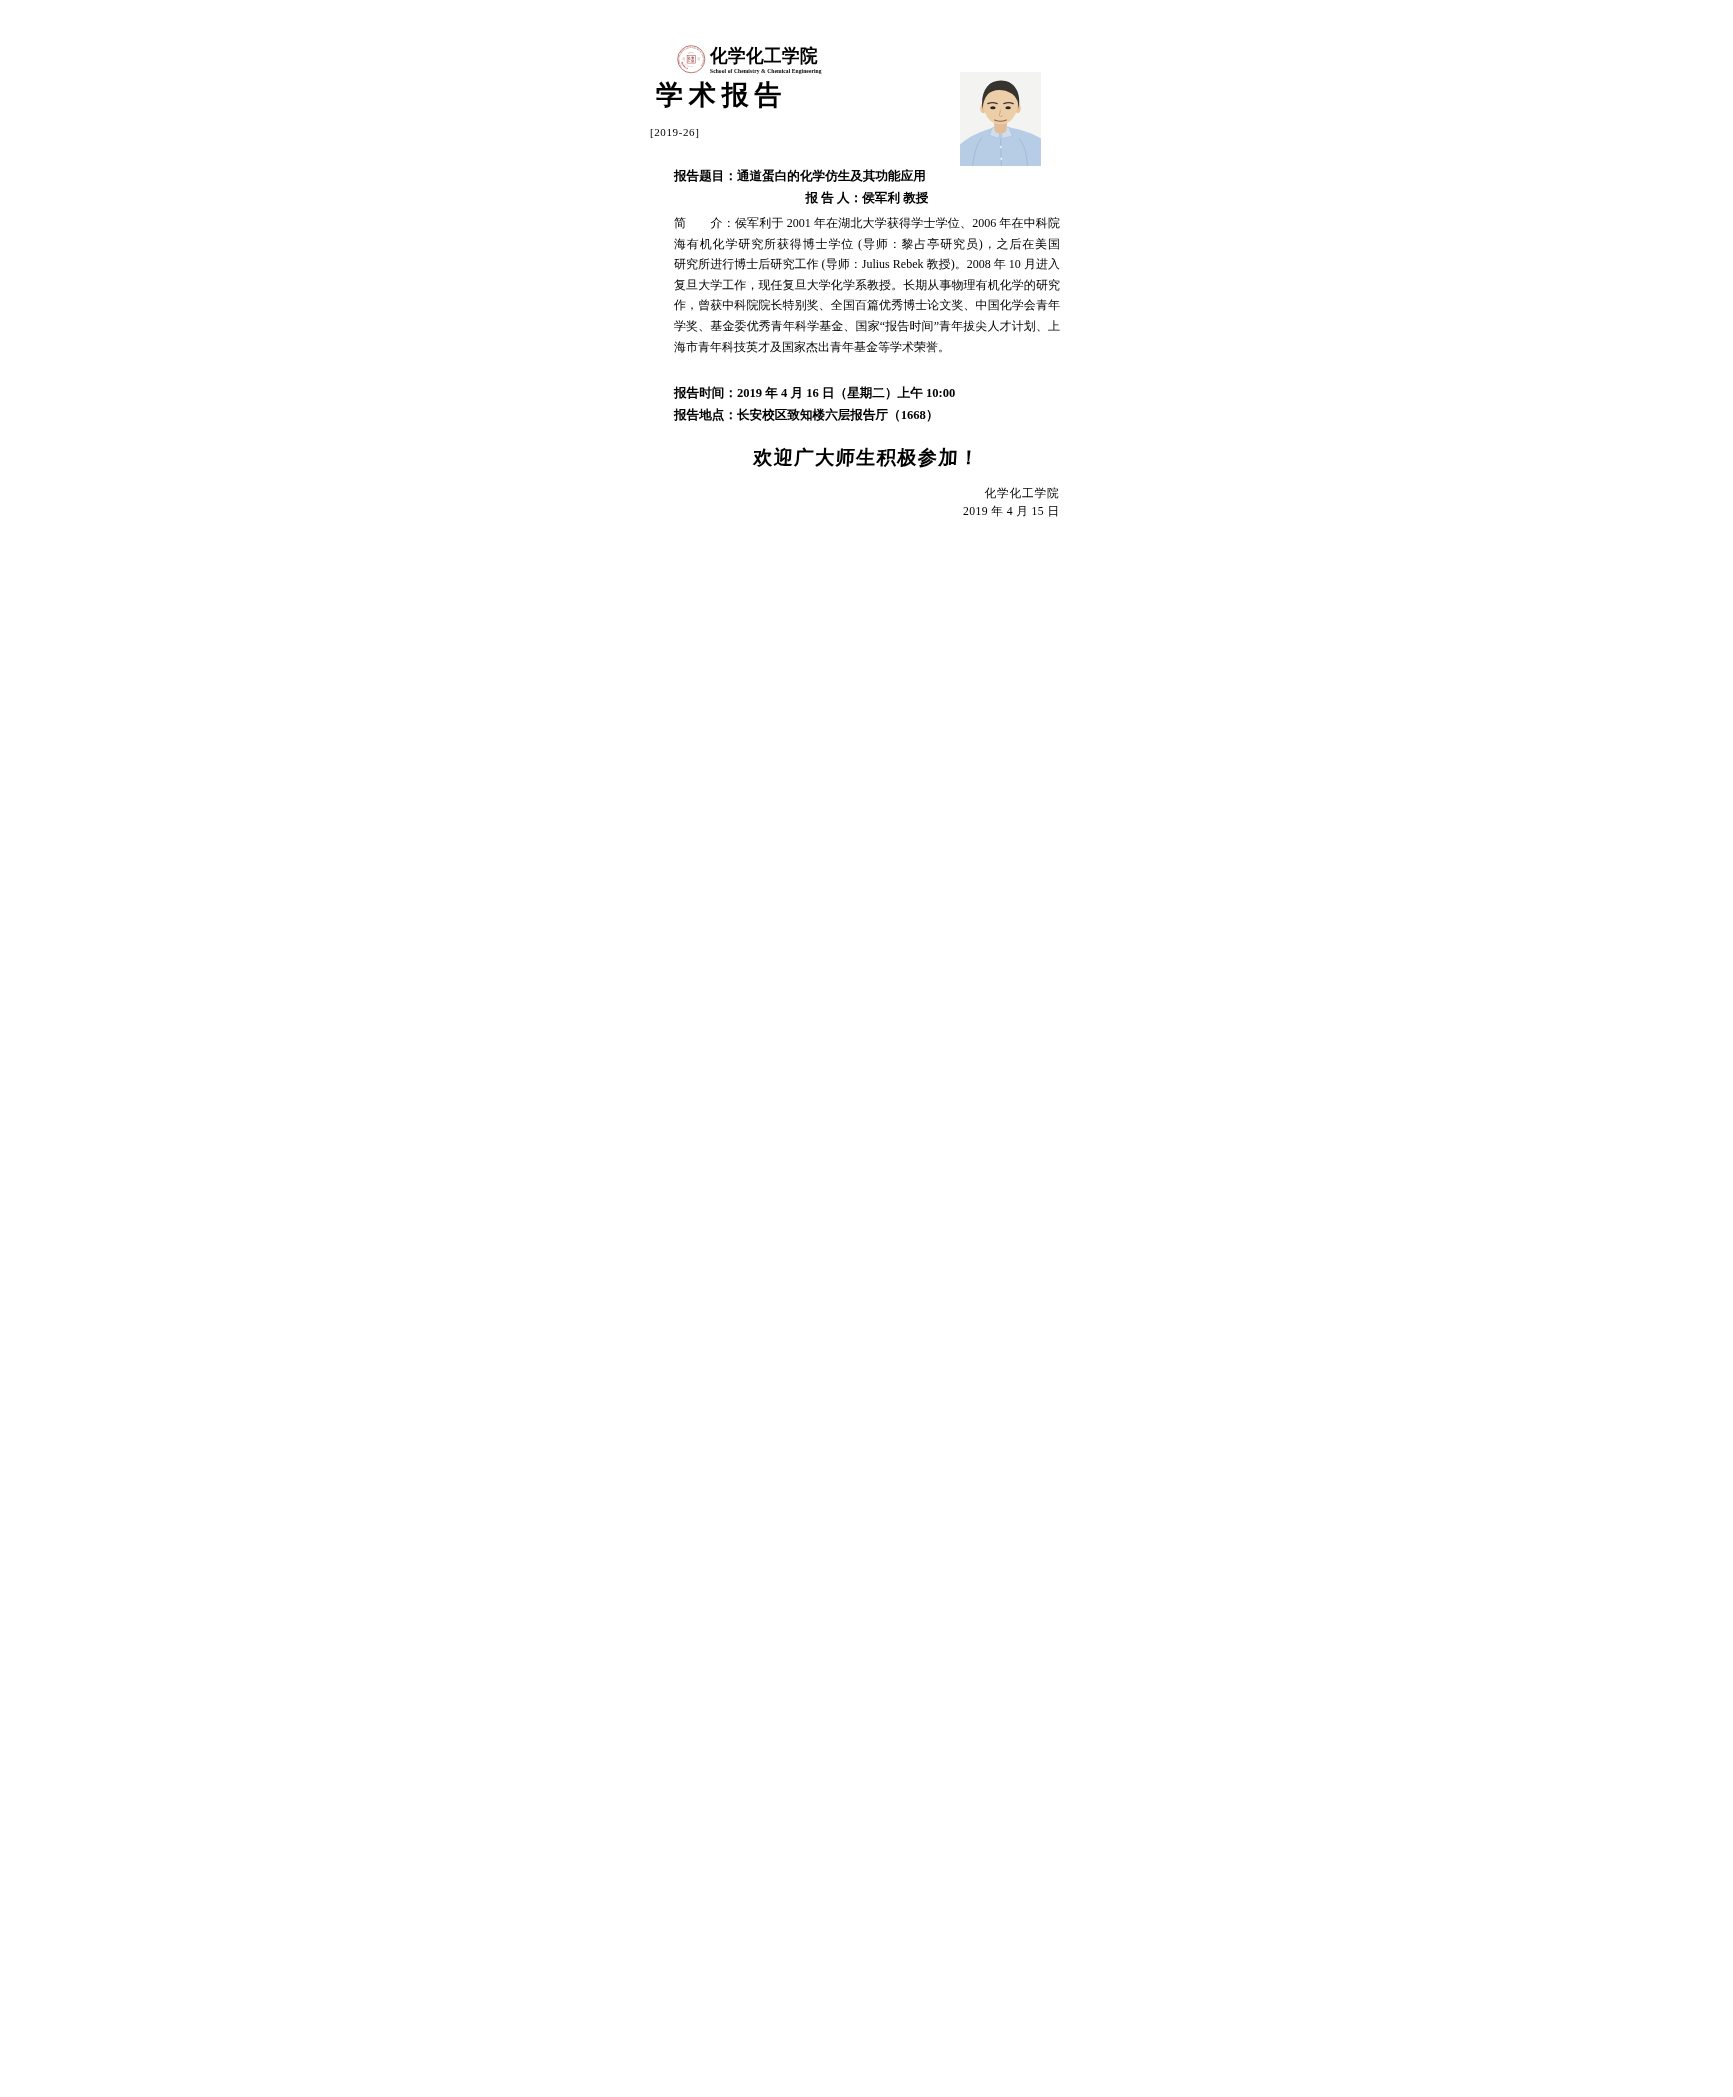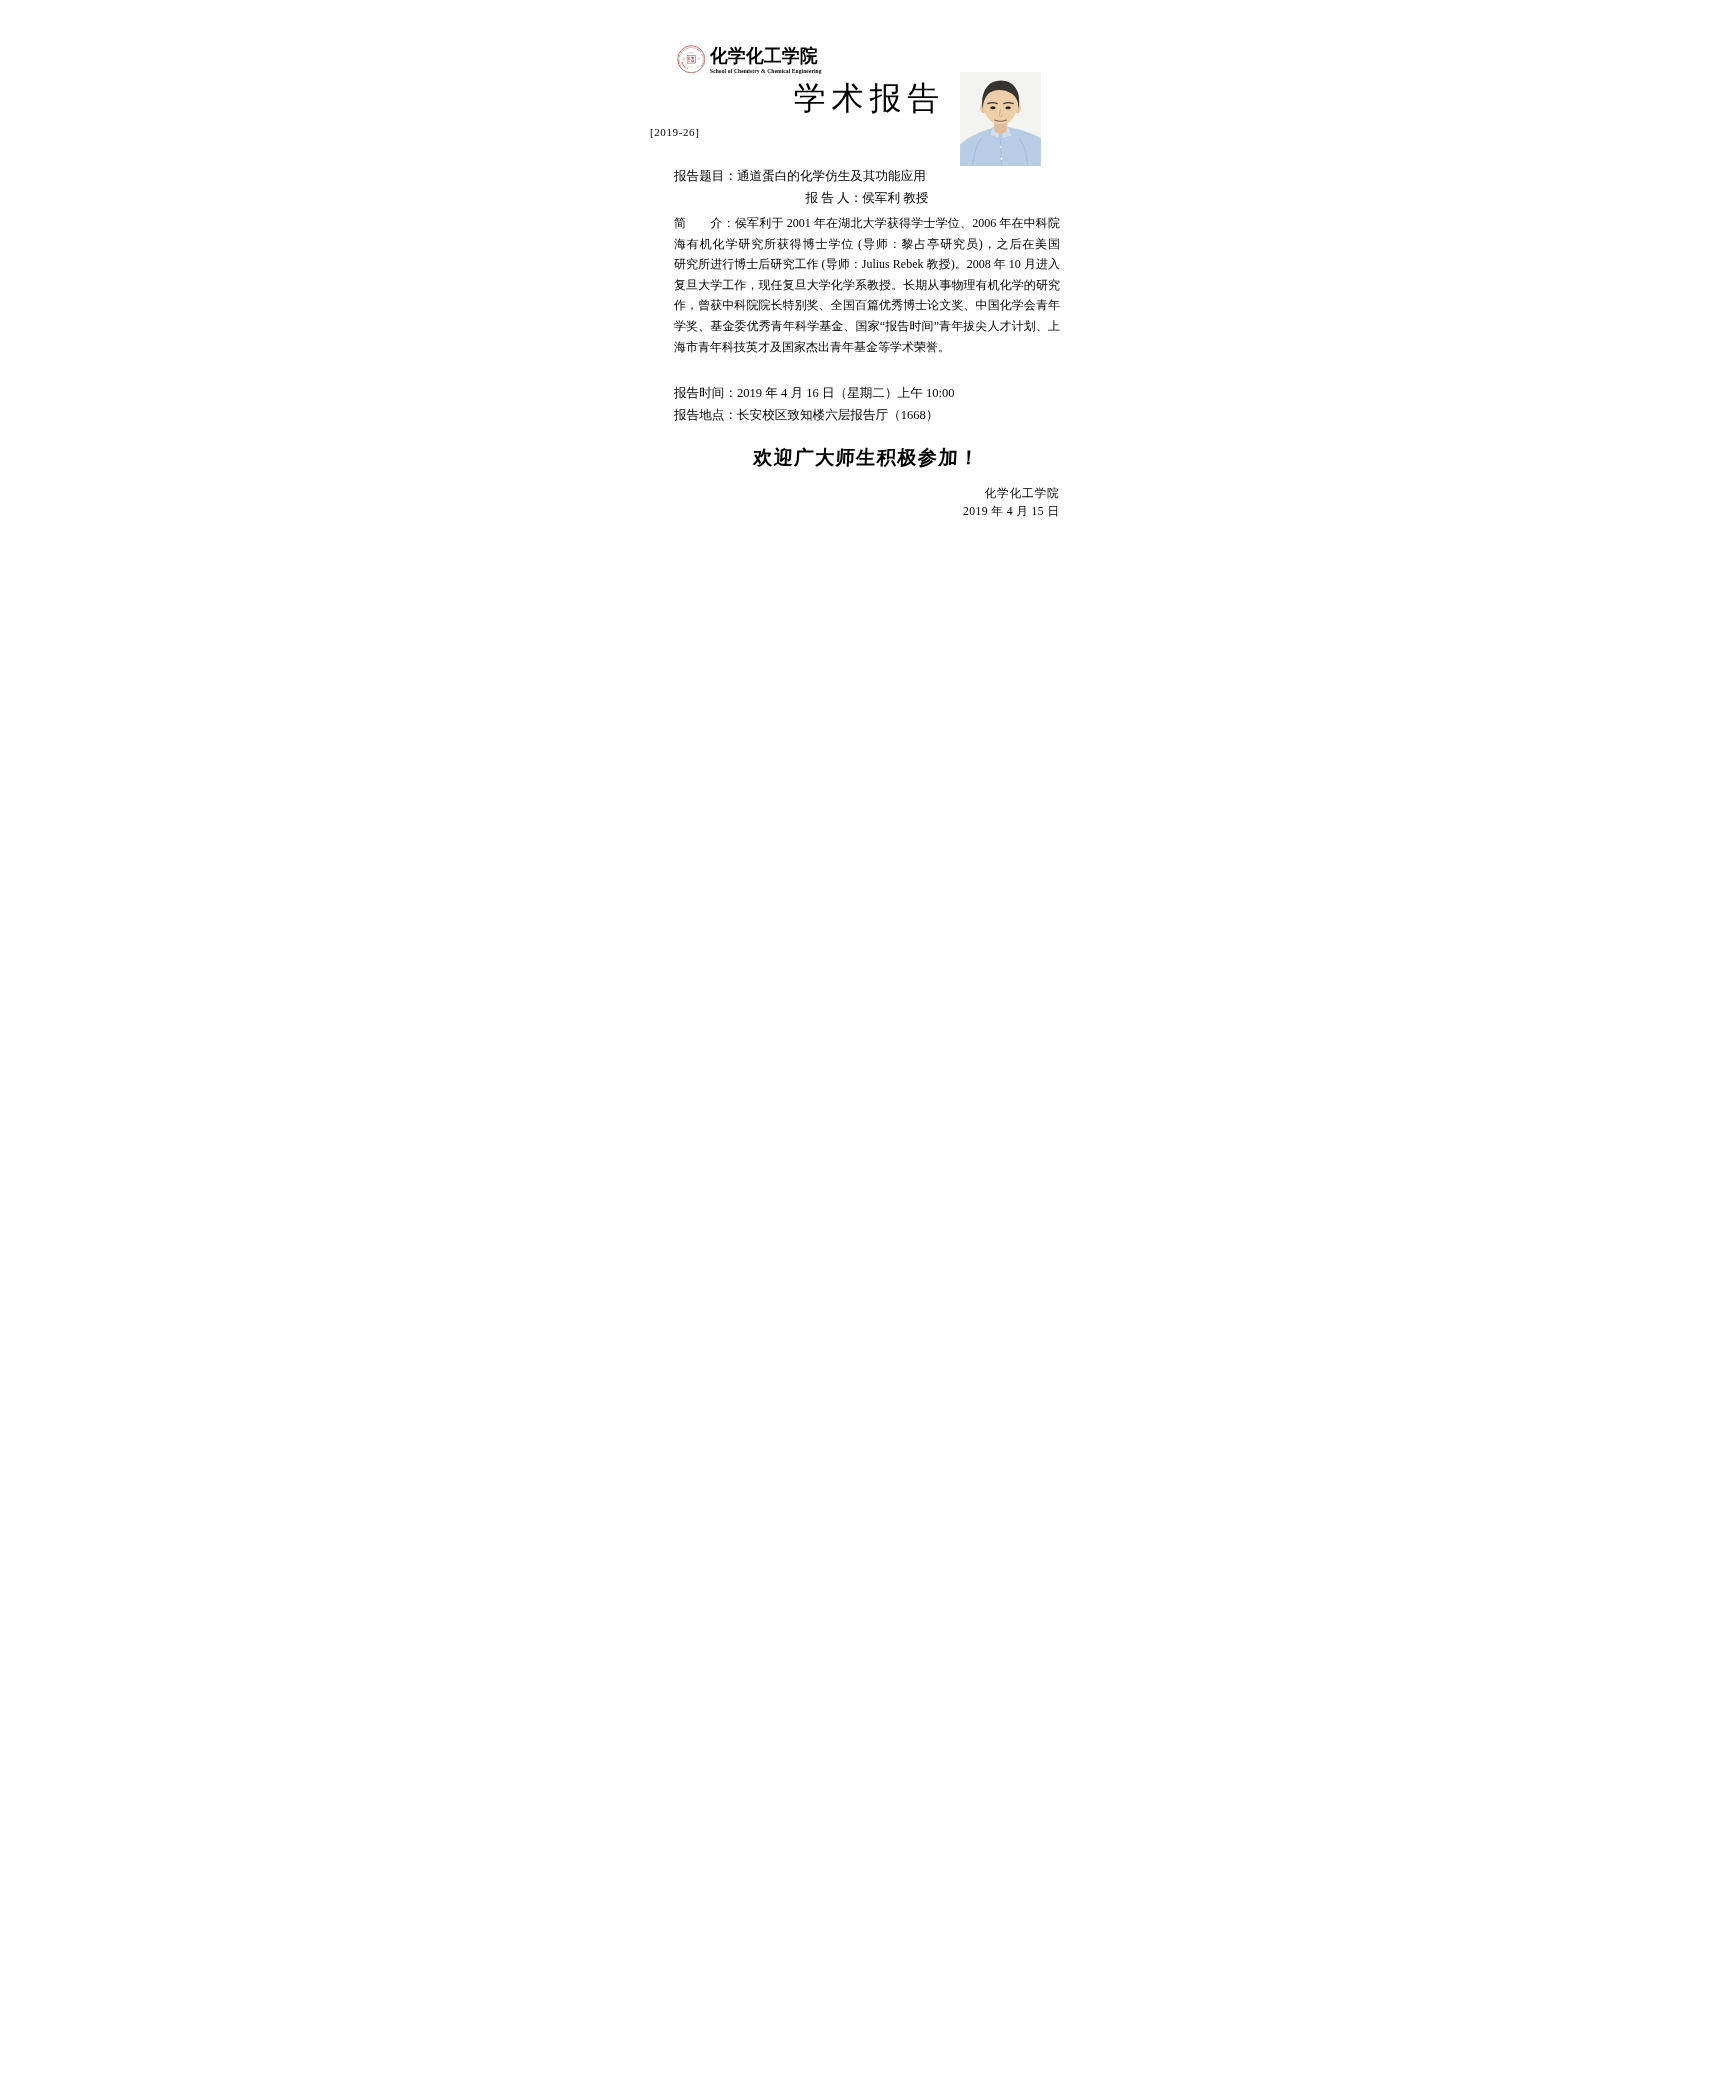--- a/index.html
+++ b/index.html
@@ -33,7 +33,7 @@
   
   .title{
     position:absolute;left:0;top:77px;width:100%;
-    text-align:center;font-size:32px;font-weight:400;
+    text-align:left;font-size:27px;font-weight:700;
     letter-spacing:5.9px;text-indent:5.9px;line-height:1.1;
   }
   .issue{

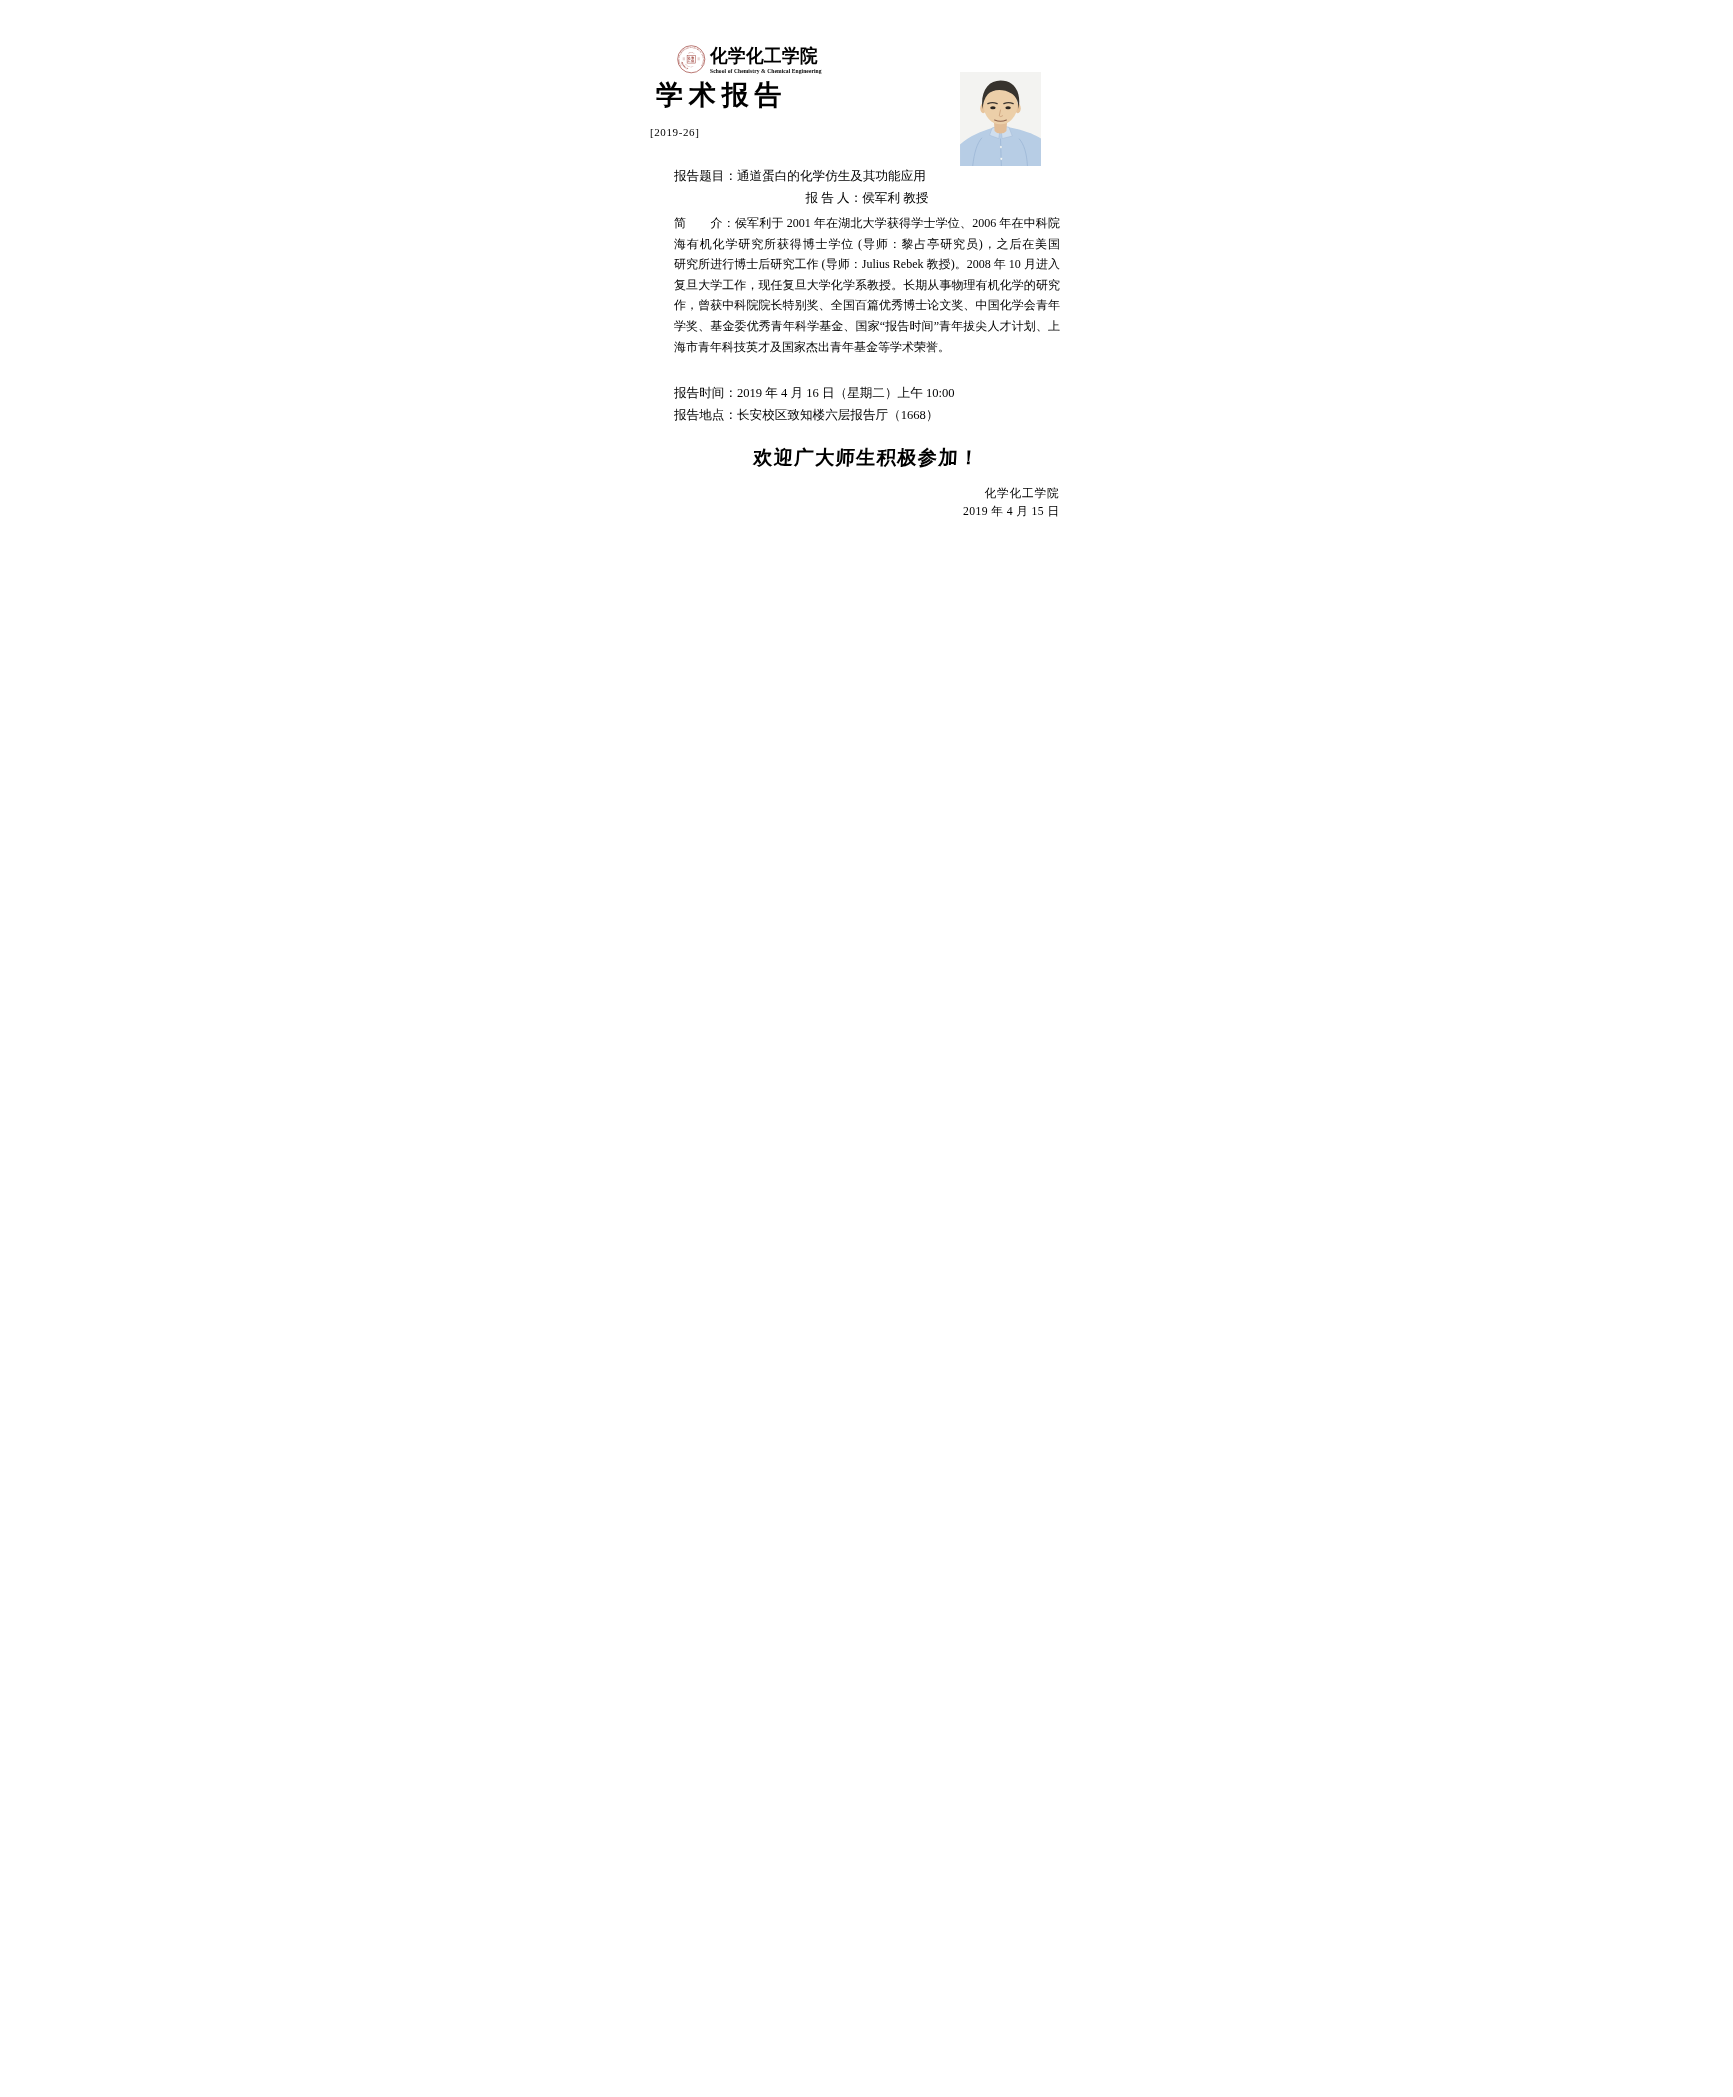--- a/index.html
+++ b/index.html
@@ -45,7 +45,7 @@
   
   .dline{
     position:absolute;left:24px;width:386px;
-    font-size:12.6px;font-weight:400;line-height:1.2;white-space:nowrap;
+    font-size:12.6px;font-weight:700;line-height:1.2;white-space:nowrap;
   }
   .topic{top:165px;}
   .speaker{top:187px;text-align:center;}

